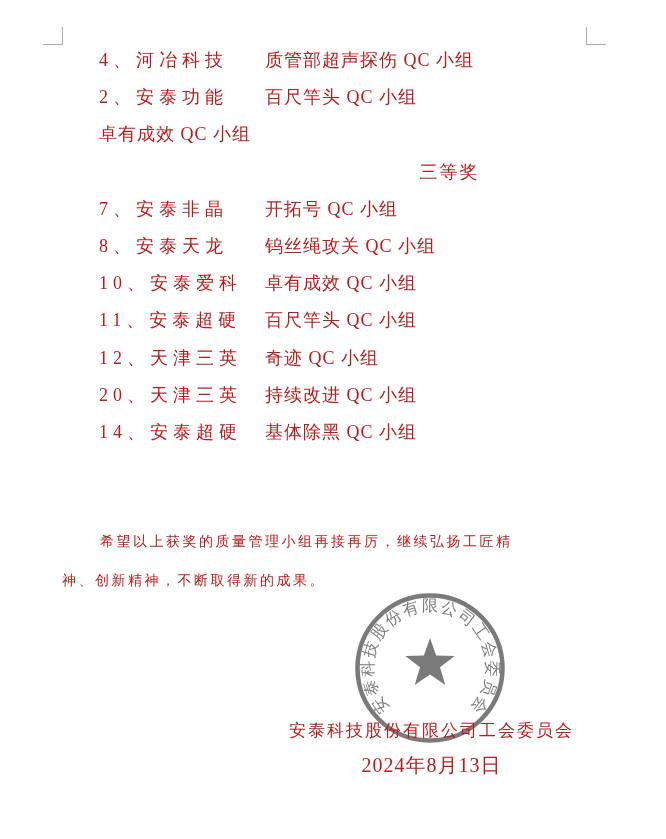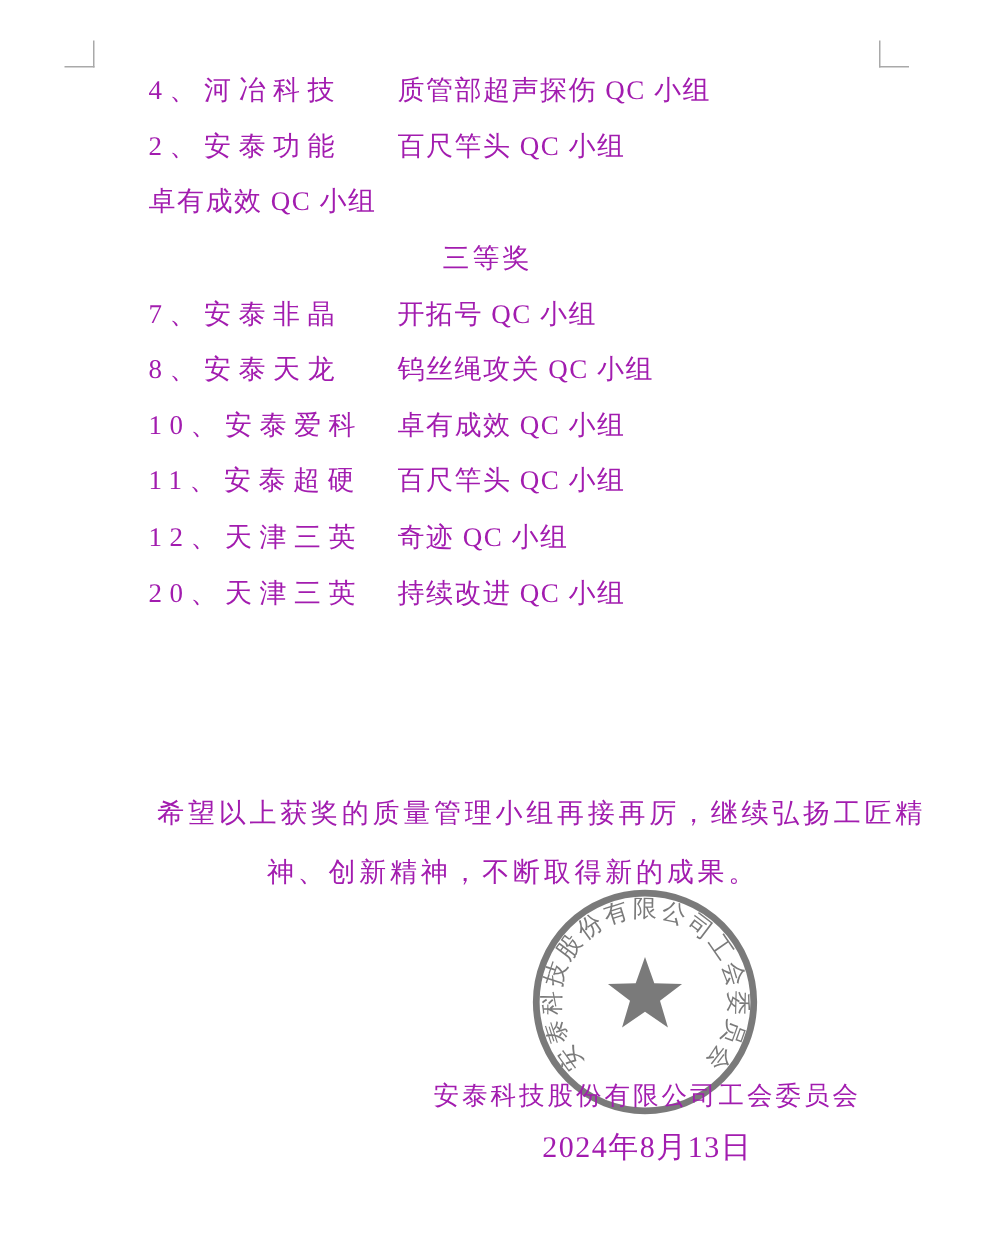--- a/index.html
+++ b/index.html
@@ -9,7 +9,7 @@
     background:#ffffff;
     overflow:hidden;
     font-family:"Liberation Serif","DejaVu Serif",serif;
-    color:#a21caf;
+    color:#b91c1c;
   }
   
   .crop{position:absolute;width:19px;height:17px;}

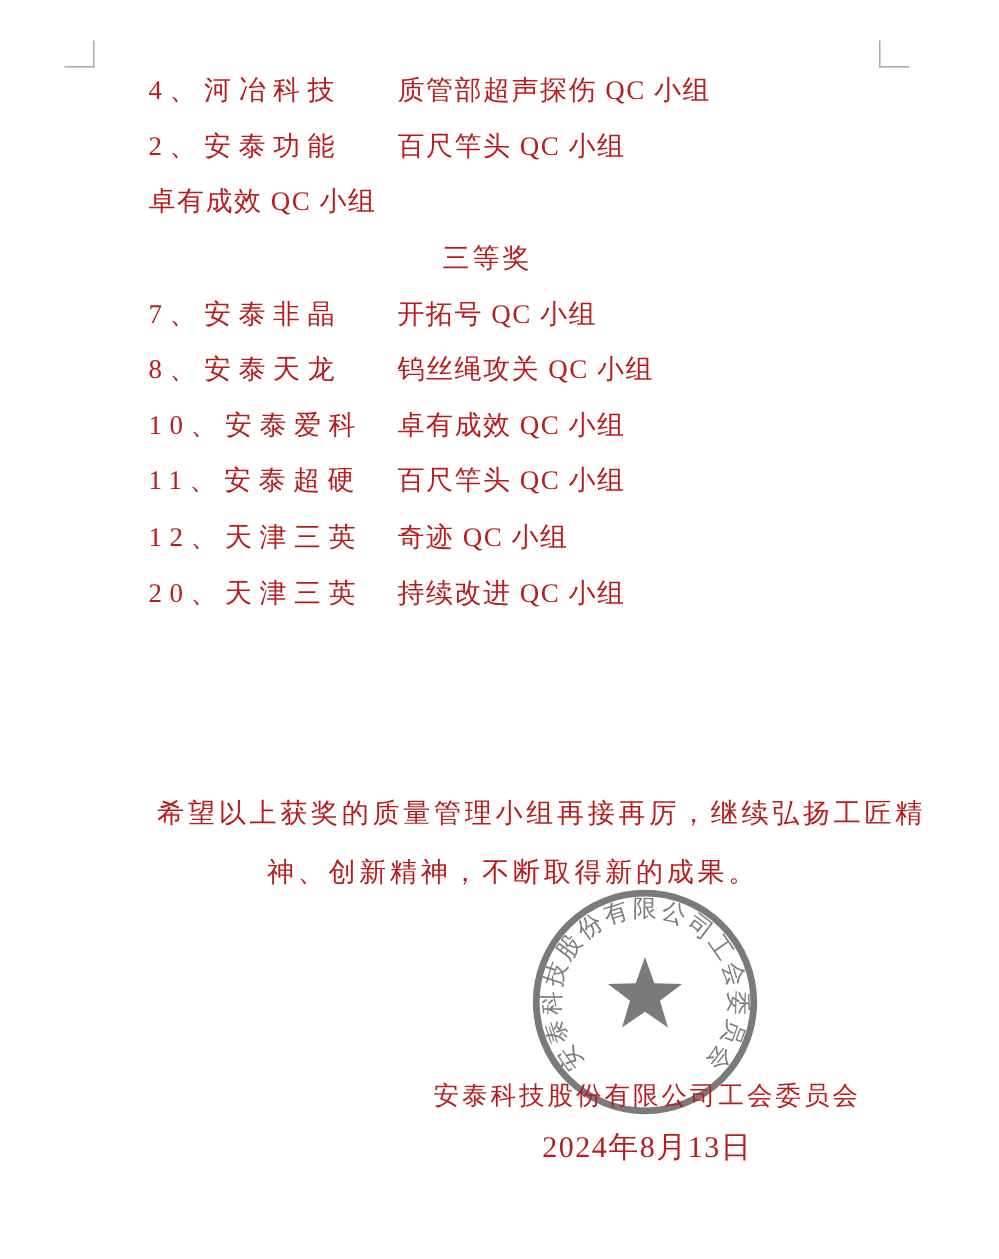--- a/index.html
+++ b/index.html
@@ -27,6 +27,7 @@
     letter-spacing:2px;
     padding-left:196px;
     line-height:37.2px;
+    text-align:center;
   }
   
   .closing{

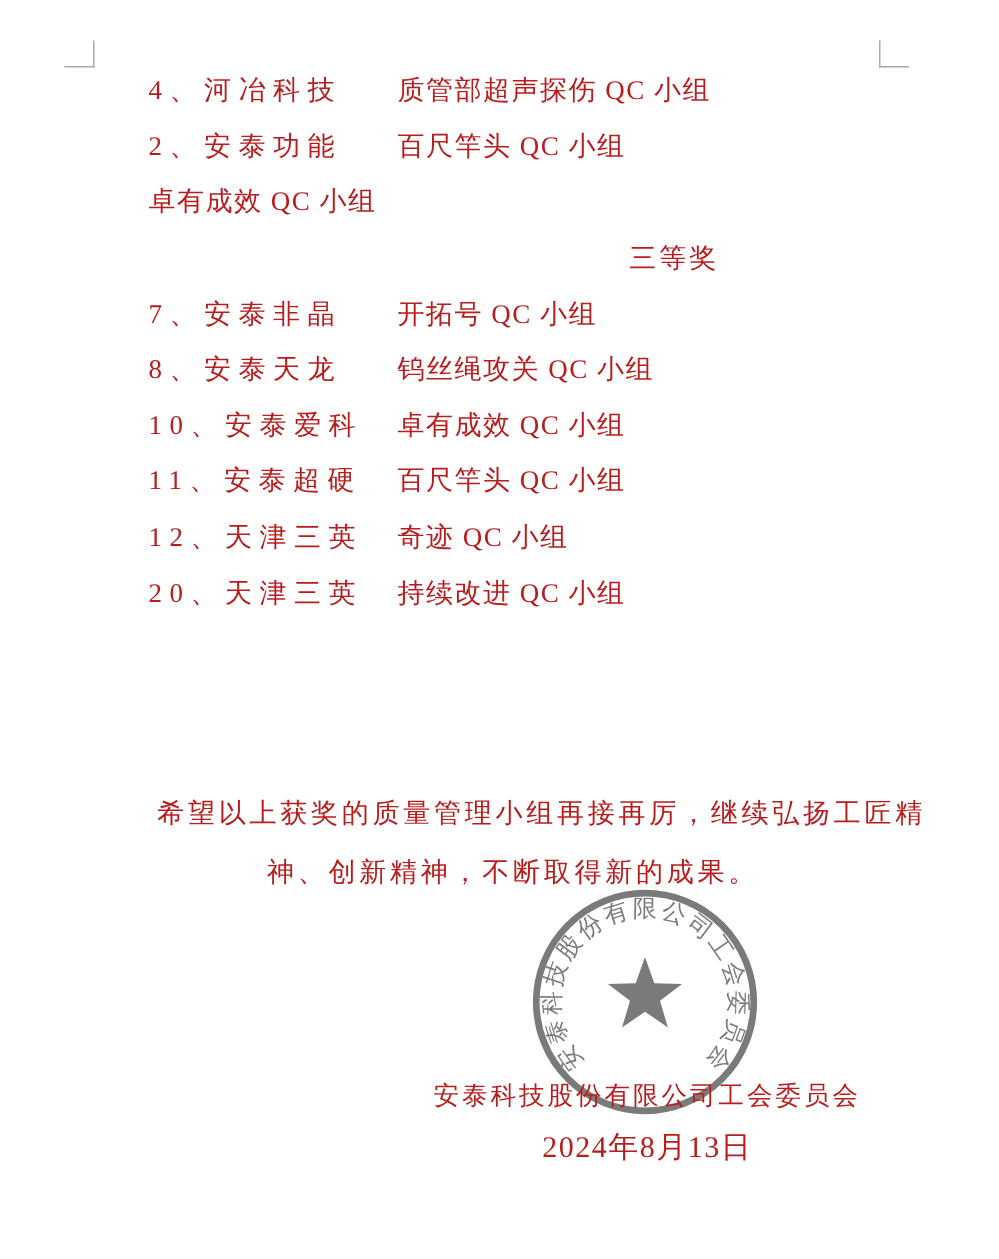--- a/index.html
+++ b/index.html
@@ -101,6 +101,10 @@
         <span class="award-label">20、天津三英</span>
         <span class="award-group">持续改进 QC 小组</span>
       </div>
+        <div class="award-row">
+        <span class="award-label">14、安泰超硬</span>
+        <span class="award-group">基体除黑 QC 小组</span>
+      </div>
       </div>
   </div>
 

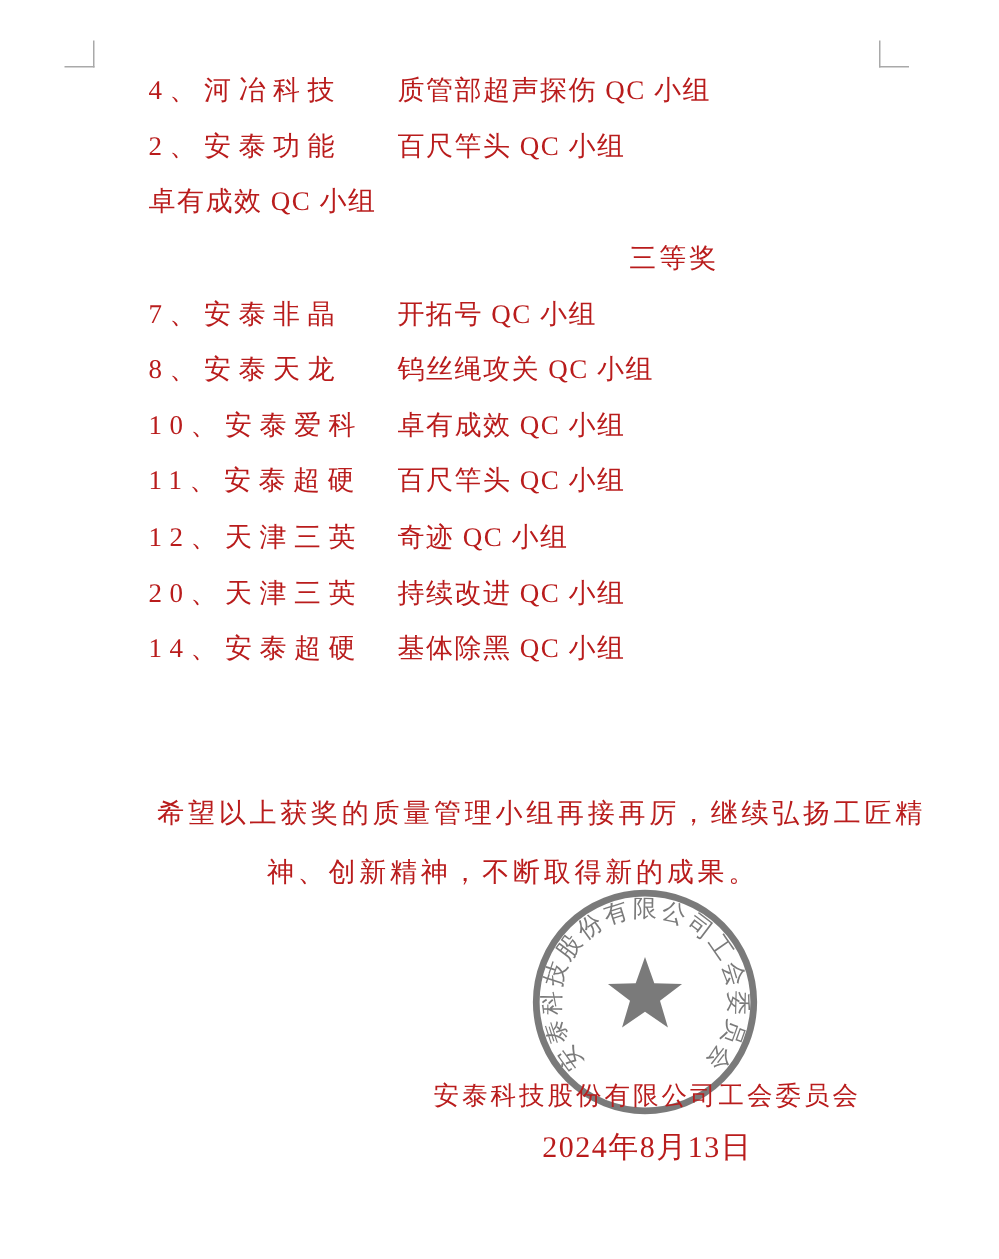--- a/index.html
+++ b/index.html
@@ -32,7 +32,7 @@
   
   .closing{
     position:absolute;left:62px;top:523px;width:560px;
-    font-size:18px;line-height:38.6px;letter-spacing:2.5px;text-align:center;
+    font-size:14px;line-height:38.6px;letter-spacing:2.5px;
   }
   .closing .line{white-space:nowrap;}
   .closing .line.first{text-indent:38px;}

